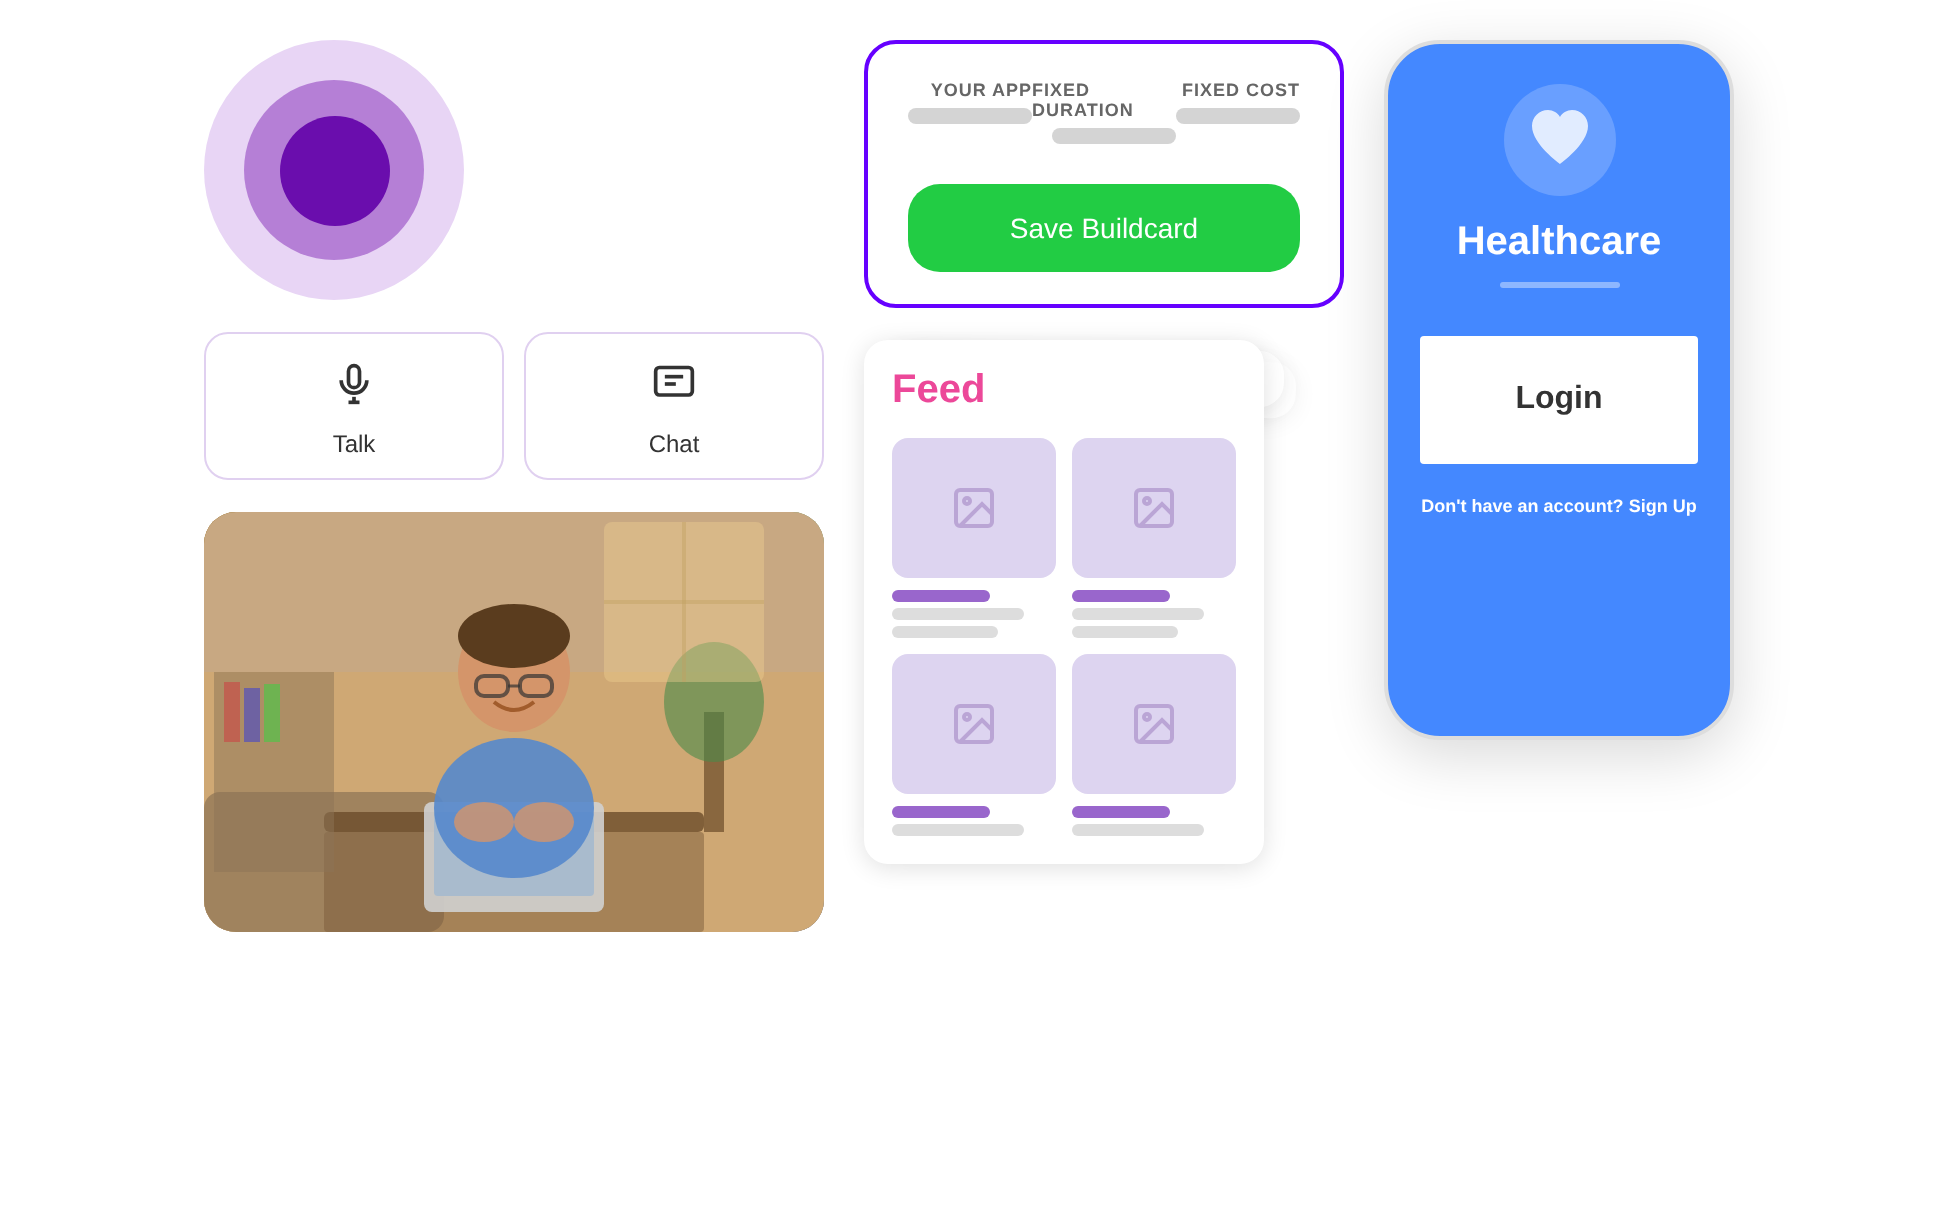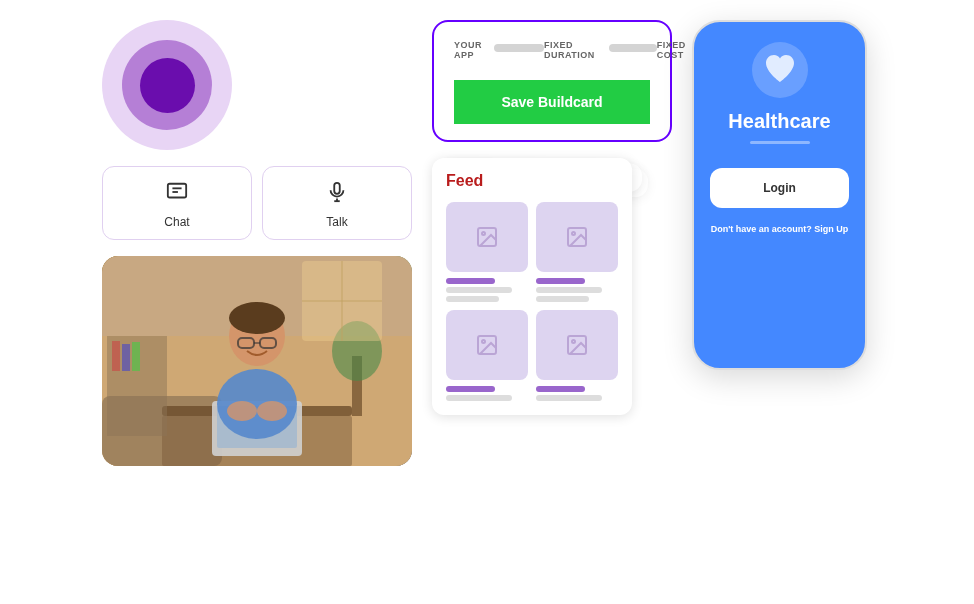--- a/index.html
+++ b/index.html
@@ -140,6 +140,8 @@
     }
     .bc-col {
       display: flex;
+      flex-direction: column;
+      align-items: flex-end;
     }
     .bc-col:nth-child(1) .bc-bar { width: 62px; }
     .bc-col:nth-child(2) .bc-bar { width: 62px; }

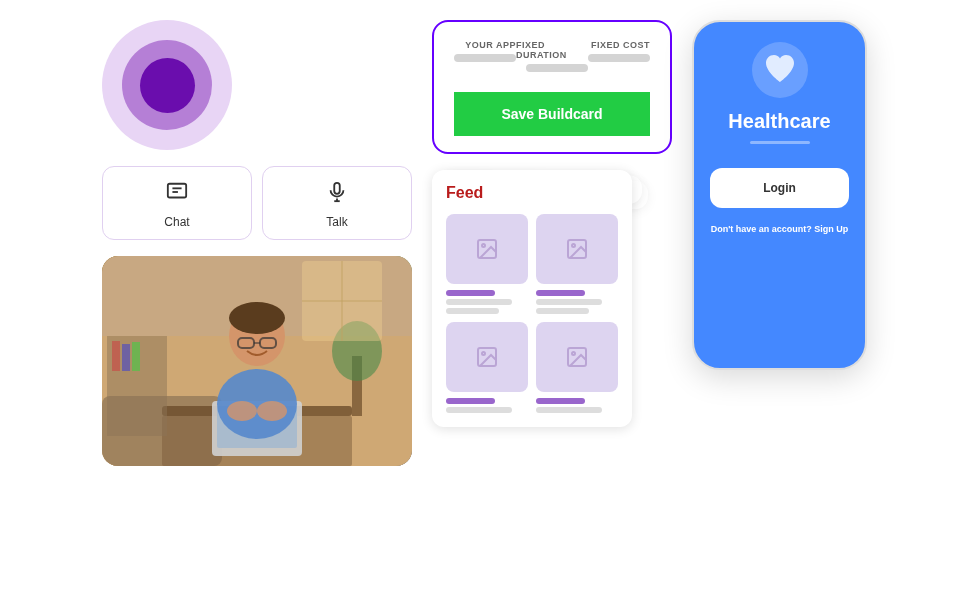--- a/index.html
+++ b/index.html
@@ -151,10 +151,10 @@
       width: 100%;
       background: #22cc44;
       border: none;
-      border-radius: 0;
+      border-radius: 16px;
       padding: 14px;
       font-size: 14px;
-      font-weight: 700;
+      font-weight: 400;
       color: #fff;
       cursor: pointer;
       margin-top: 12px;

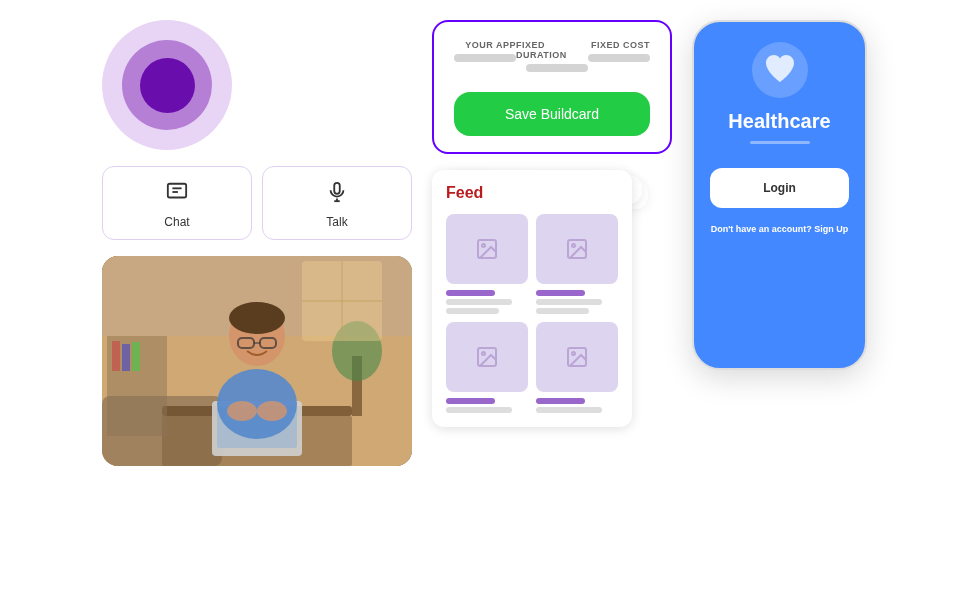--- a/index.html
+++ b/index.html
@@ -195,9 +195,9 @@
       transform: rotate(0deg);
     }
     .feed-title {
-      font-size: 16px;
+      font-size: 20px;
       font-weight: 700;
-      color: #b91c1c;
+      color: #ec4899;
       margin-bottom: 12px;
     }
     .feed-grid {

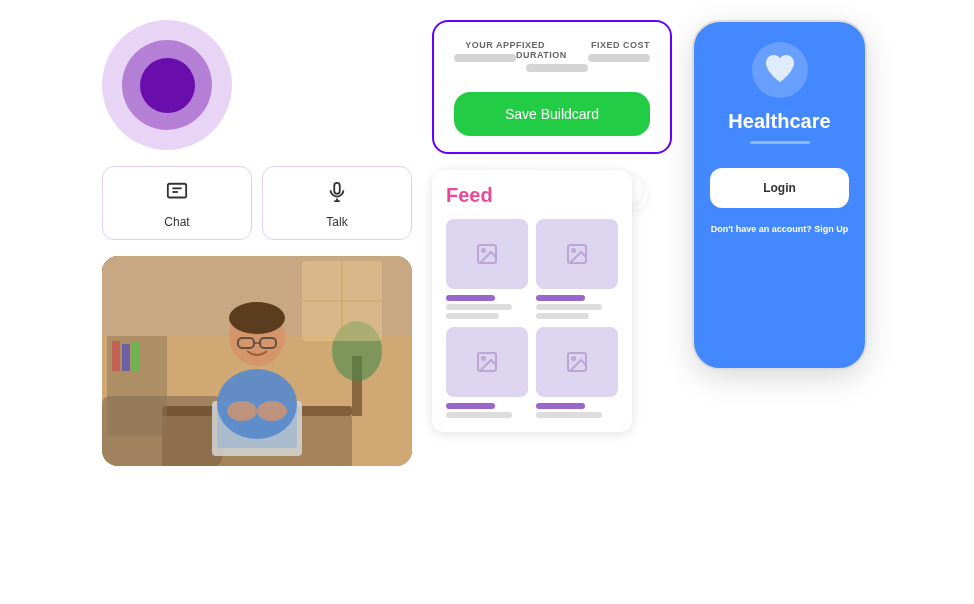--- a/index.html
+++ b/index.html
@@ -297,9 +297,9 @@
 
     .phone-btn {
       width: 100%;
-      padding: 13px;
-      border-radius: 12px;
-      font-size: 12px;
+      padding: 23px;
+      border-radius: 2px;
+      font-size: 16px;
       font-weight: 600;
       text-align: center;
       cursor: pointer;

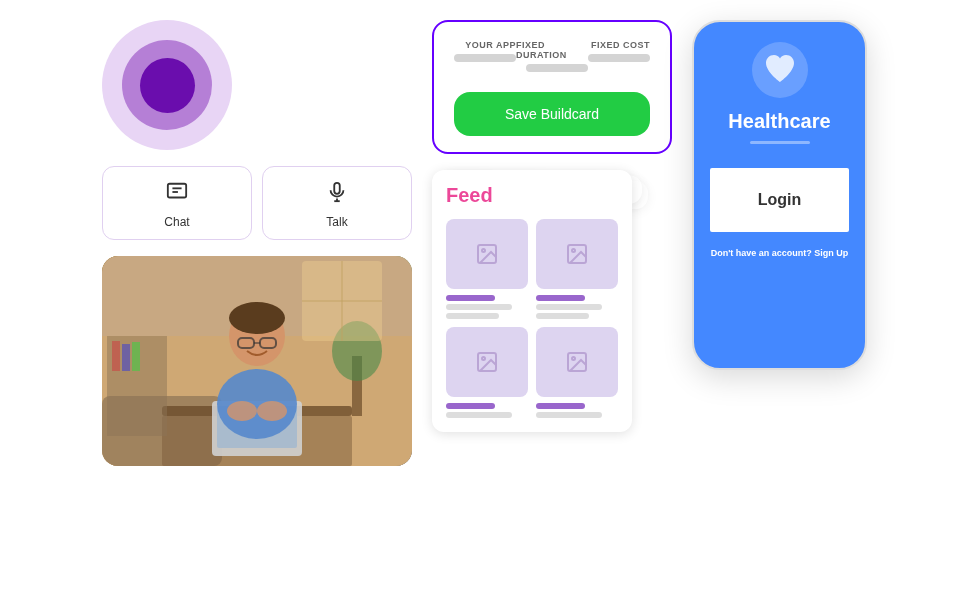--- a/index.html
+++ b/index.html
@@ -344,16 +344,6 @@
       <button class="action-btn">
         <div class="btn-icon">
           <svg width="22" height="22" viewBox="0 0 24 24" fill="none" stroke="#333" stroke-width="2">
-            <rect x="2" y="3" width="20" height="15" rx="2"></rect>
-            <line x1="7" y1="8" x2="17" y2="8"></line>
-            <line x1="7" y1="12" x2="13" y2="12"></line>
-          </svg>
-        </div>
-        <span class="btn-label">Chat</span>
-      </button>
-      <button class="action-btn">
-        <div class="btn-icon">
-          <svg width="22" height="22" viewBox="0 0 24 24" fill="none" stroke="#333" stroke-width="2">
             <rect x="9" y="2" width="6" height="12" rx="3"></rect>
             <path d="M5 10a7 7 0 0 0 14 0"></path>
             <line x1="12" y1="19" x2="12" y2="22"></line>
@@ -361,6 +351,16 @@
           </svg>
         </div>
         <span class="btn-label">Talk</span>
+      </button>
+      <button class="action-btn">
+        <div class="btn-icon">
+          <svg width="22" height="22" viewBox="0 0 24 24" fill="none" stroke="#333" stroke-width="2">
+            <rect x="2" y="3" width="20" height="15" rx="2"></rect>
+            <line x1="7" y1="8" x2="17" y2="8"></line>
+            <line x1="7" y1="12" x2="13" y2="12"></line>
+          </svg>
+        </div>
+        <span class="btn-label">Chat</span>
       </button>
     </div>
 

